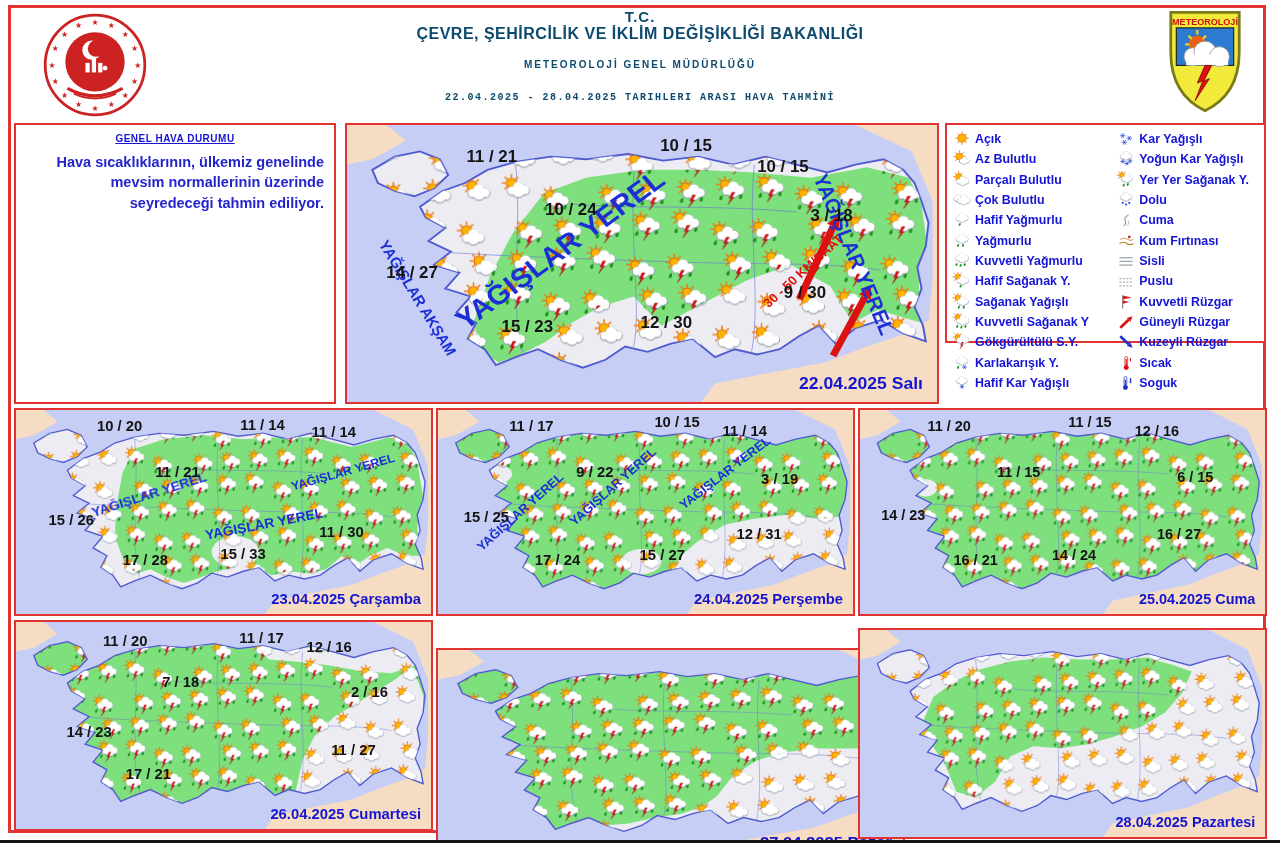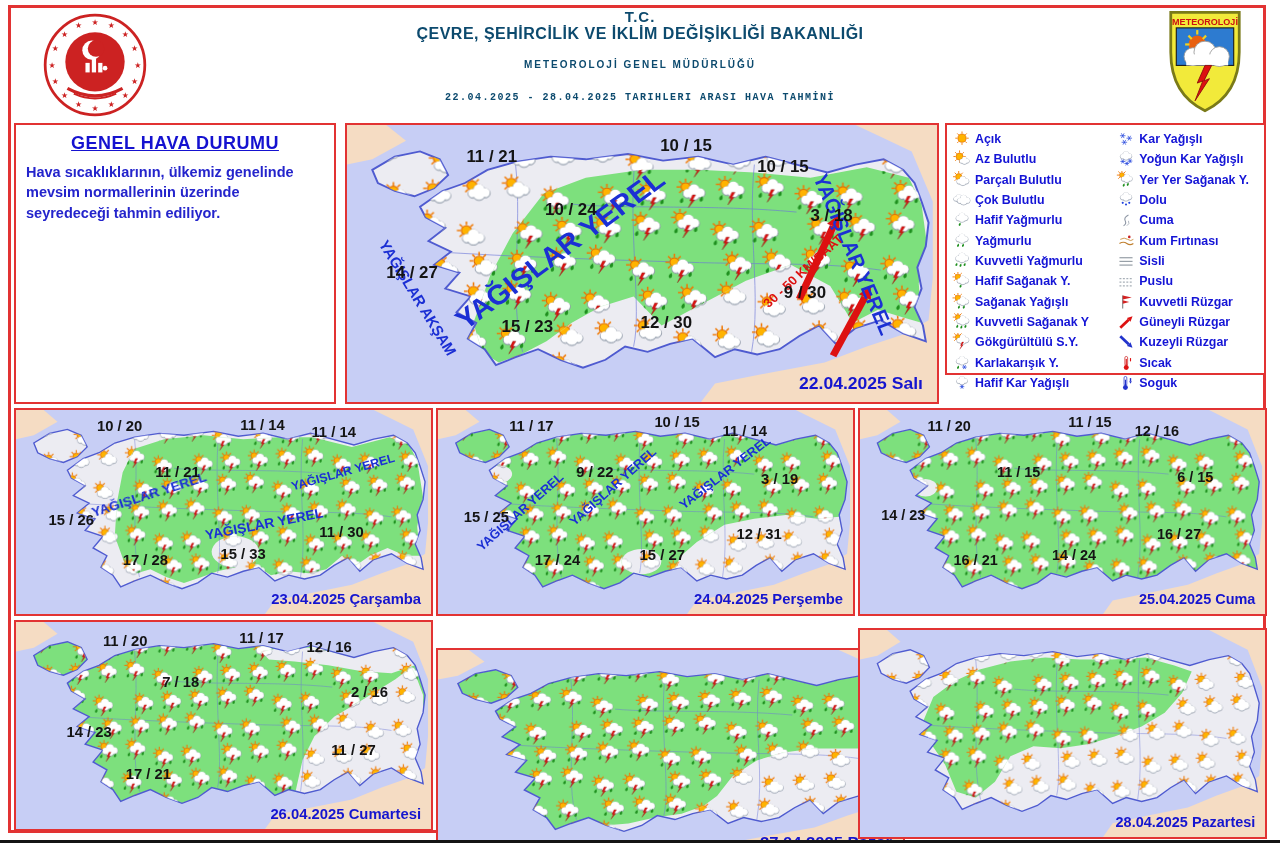--- a/index.html
+++ b/index.html
@@ -15,7 +15,7 @@
   .hdr .sub{font-size:10px;margin-top:22px;letter-spacing:1.5px;font-family:Liberation Mono, monospace;}
   .logo{position:absolute;}
   .panel{position:absolute;border:2px solid #e23333;background:#fff;box-sizing:border-box;}
-  .gen-title{color:#1512d0;font-weight:bold;font-size:18px;text-align:center;
+  .gen-title{color:#1512d0;font-weight:bold;font-size:10px;text-align:center;
         text-decoration:underline;margin-top:8px;letter-spacing:.5px;}
   .gen-body{color:#2424cc;font-weight:bold;font-size:14.5px;text-align:left;
         padding:8px 10px;line-height:1.4;}

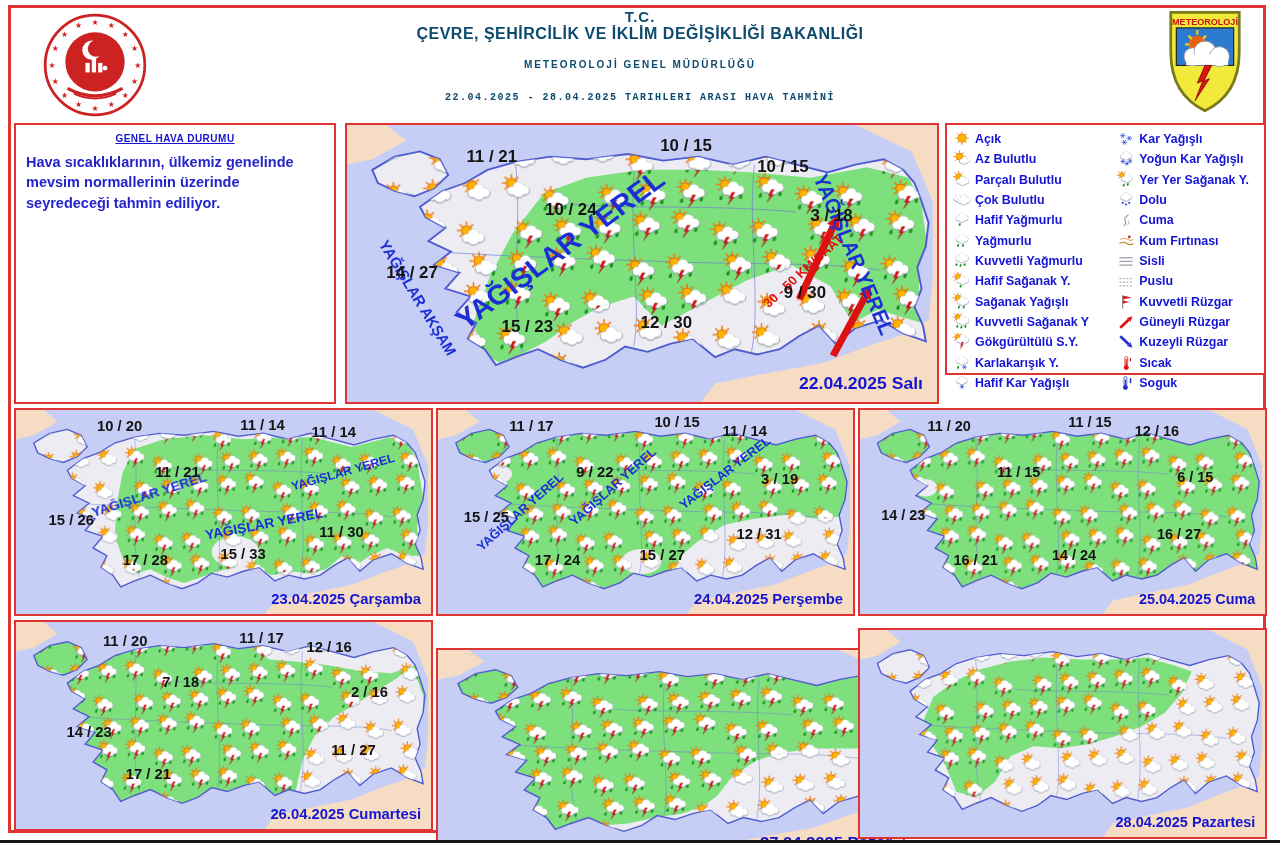--- a/index.html
+++ b/index.html
@@ -101,7 +101,7 @@
     <div class="gen-body">Hava sıcaklıklarının, ülkemiz genelinde mevsim normallerinin üzerinde seyredeceği tahmin ediliyor.</div>
   </div>
 
-  <div class="panel" style="left:945px;top:123px;width:321px;height:252px;">
+  <div class="panel" style="left:945px;top:123px;width:321px;height:220px;">
     <div class="leg-wrap">
       <div class="leg-col c1" id="legcol1">
           <div class="lrow">

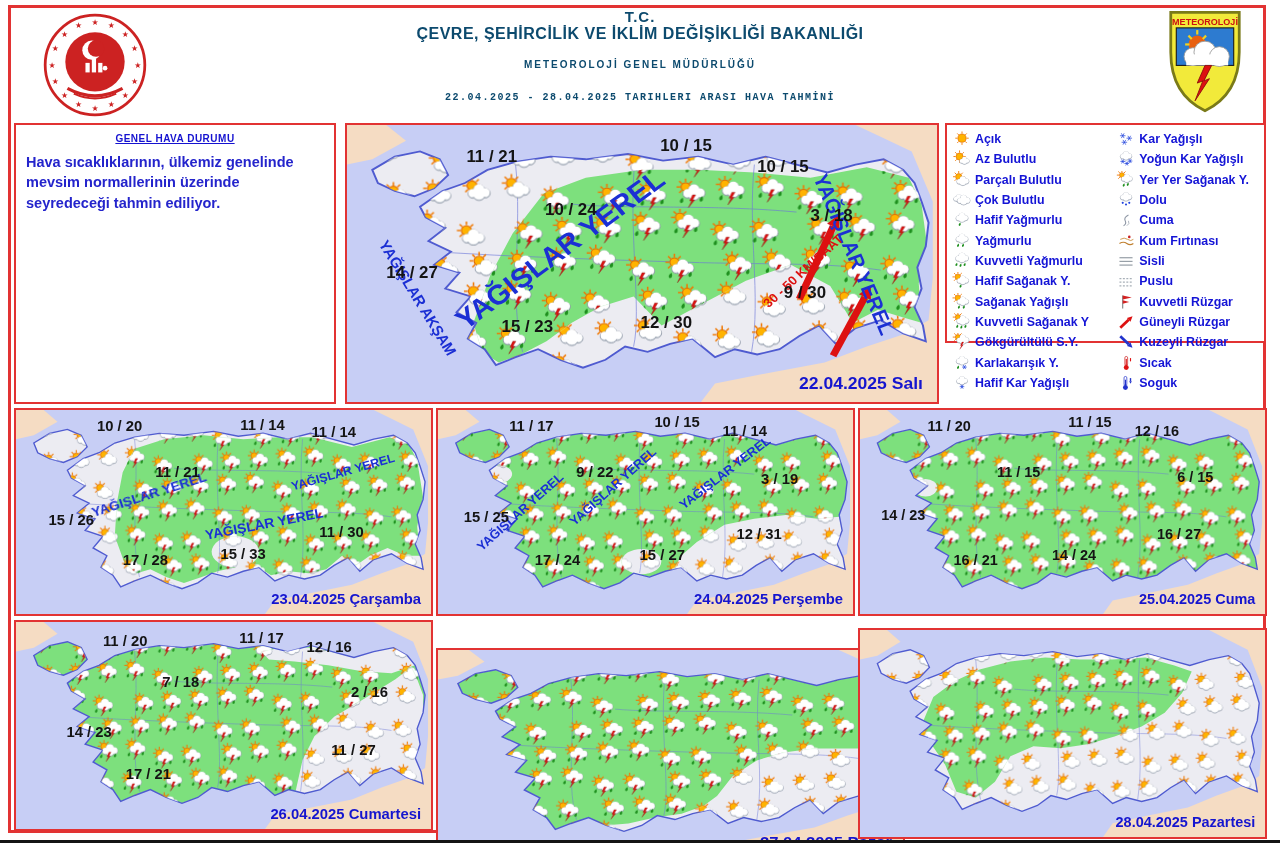--- a/index.html
+++ b/index.html
@@ -17,7 +17,7 @@
   .panel{position:absolute;border:2px solid #e23333;background:#fff;box-sizing:border-box;}
   .gen-title{color:#1512d0;font-weight:bold;font-size:10px;text-align:center;
         text-decoration:underline;margin-top:8px;letter-spacing:.5px;}
-  .gen-body{color:#2424cc;font-weight:bold;font-size:14.5px;text-align:left;
+  .gen-body{color:#2424cc;font-weight:bold;font-size:14.5px;text-align:right;
         padding:8px 10px;line-height:1.4;}
   .leg-wrap{display:flex;padding:5px 2px 2px 5px;height:100%;box-sizing:border-box;}
   .leg-col{display:flex;flex-direction:column;justify-content:space-between;height:262px;}

